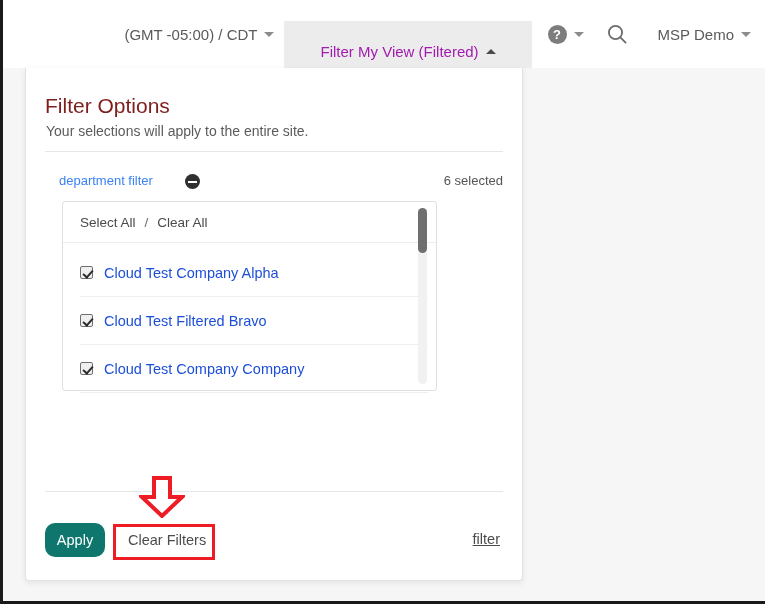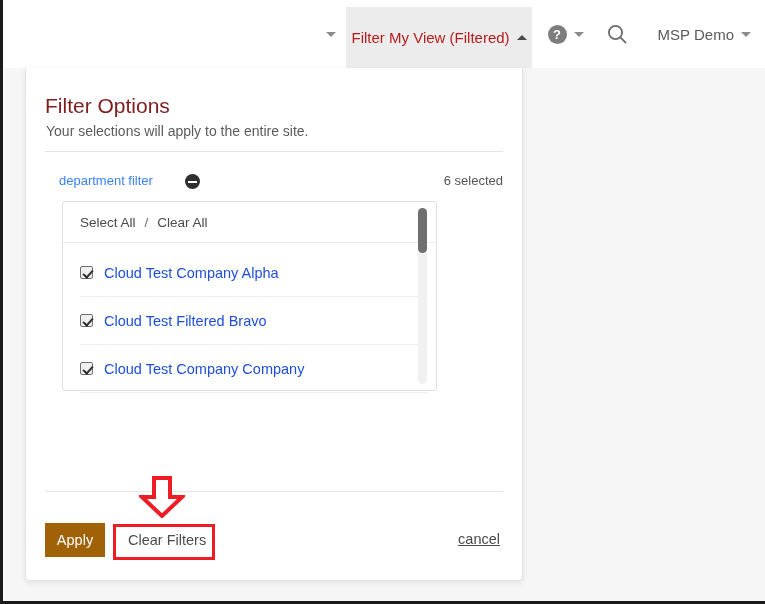--- a/index.html
+++ b/index.html
@@ -342,6 +342,7 @@
     <div class="topbar-right">
 
       <div class="tb-item tz">
+        <span>(GMT -05:00) / CDT</span>
         <span class="caret-down"></span>
       </div>
 

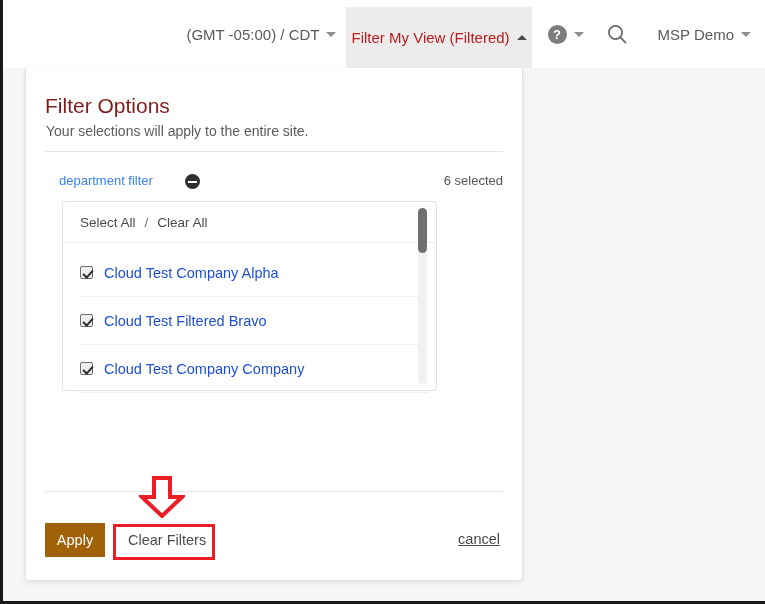--- a/index.html
+++ b/index.html
@@ -56,10 +56,10 @@
   .tb-item.tz { padding-right: 10px; }
   .tb-item.active-tab {
     background: #ececec;
-    color: #b91c1c;
-    padding: 0 5px;
+    color: #a21caf;
+    padding: 0 36px;
     height: 61px;
-    margin-top: 7px;
+    margin-top: 21px;
     align-self: flex-start;
   }
   .caret-down {

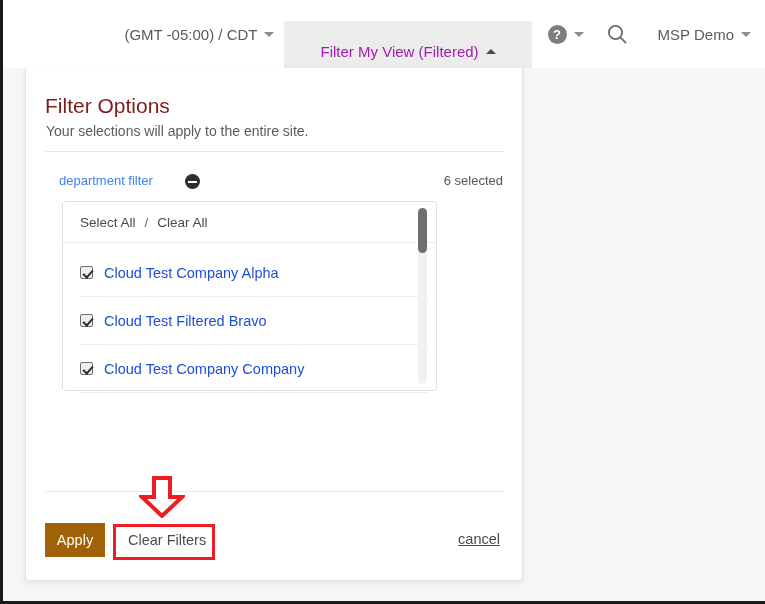--- a/index.html
+++ b/index.html
@@ -280,10 +280,10 @@
     top: 455px;
     width: 60px;
     height: 34px;
-    background: #a16207;
+    background: #0f766e;
     color: #ffffff;
     border: none;
-    border-radius: 0;
+    border-radius: 10px;
     font-size: 14.5px;
     font-family: "Liberation Sans", sans-serif;
     cursor: pointer;

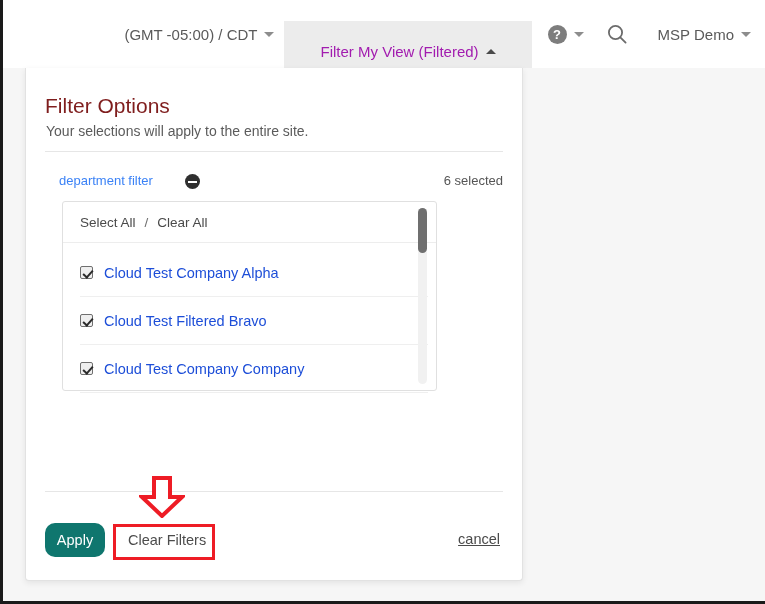--- a/index.html
+++ b/index.html
@@ -431,7 +431,7 @@
 
     <button class="btn-apply">Apply</button>
     <button class="btn-clear">Clear Filters</button>
-    <span class="cancel-link">cancel</span>
+    <span class="cancel-link">filter</span>
 
   </div>
 

